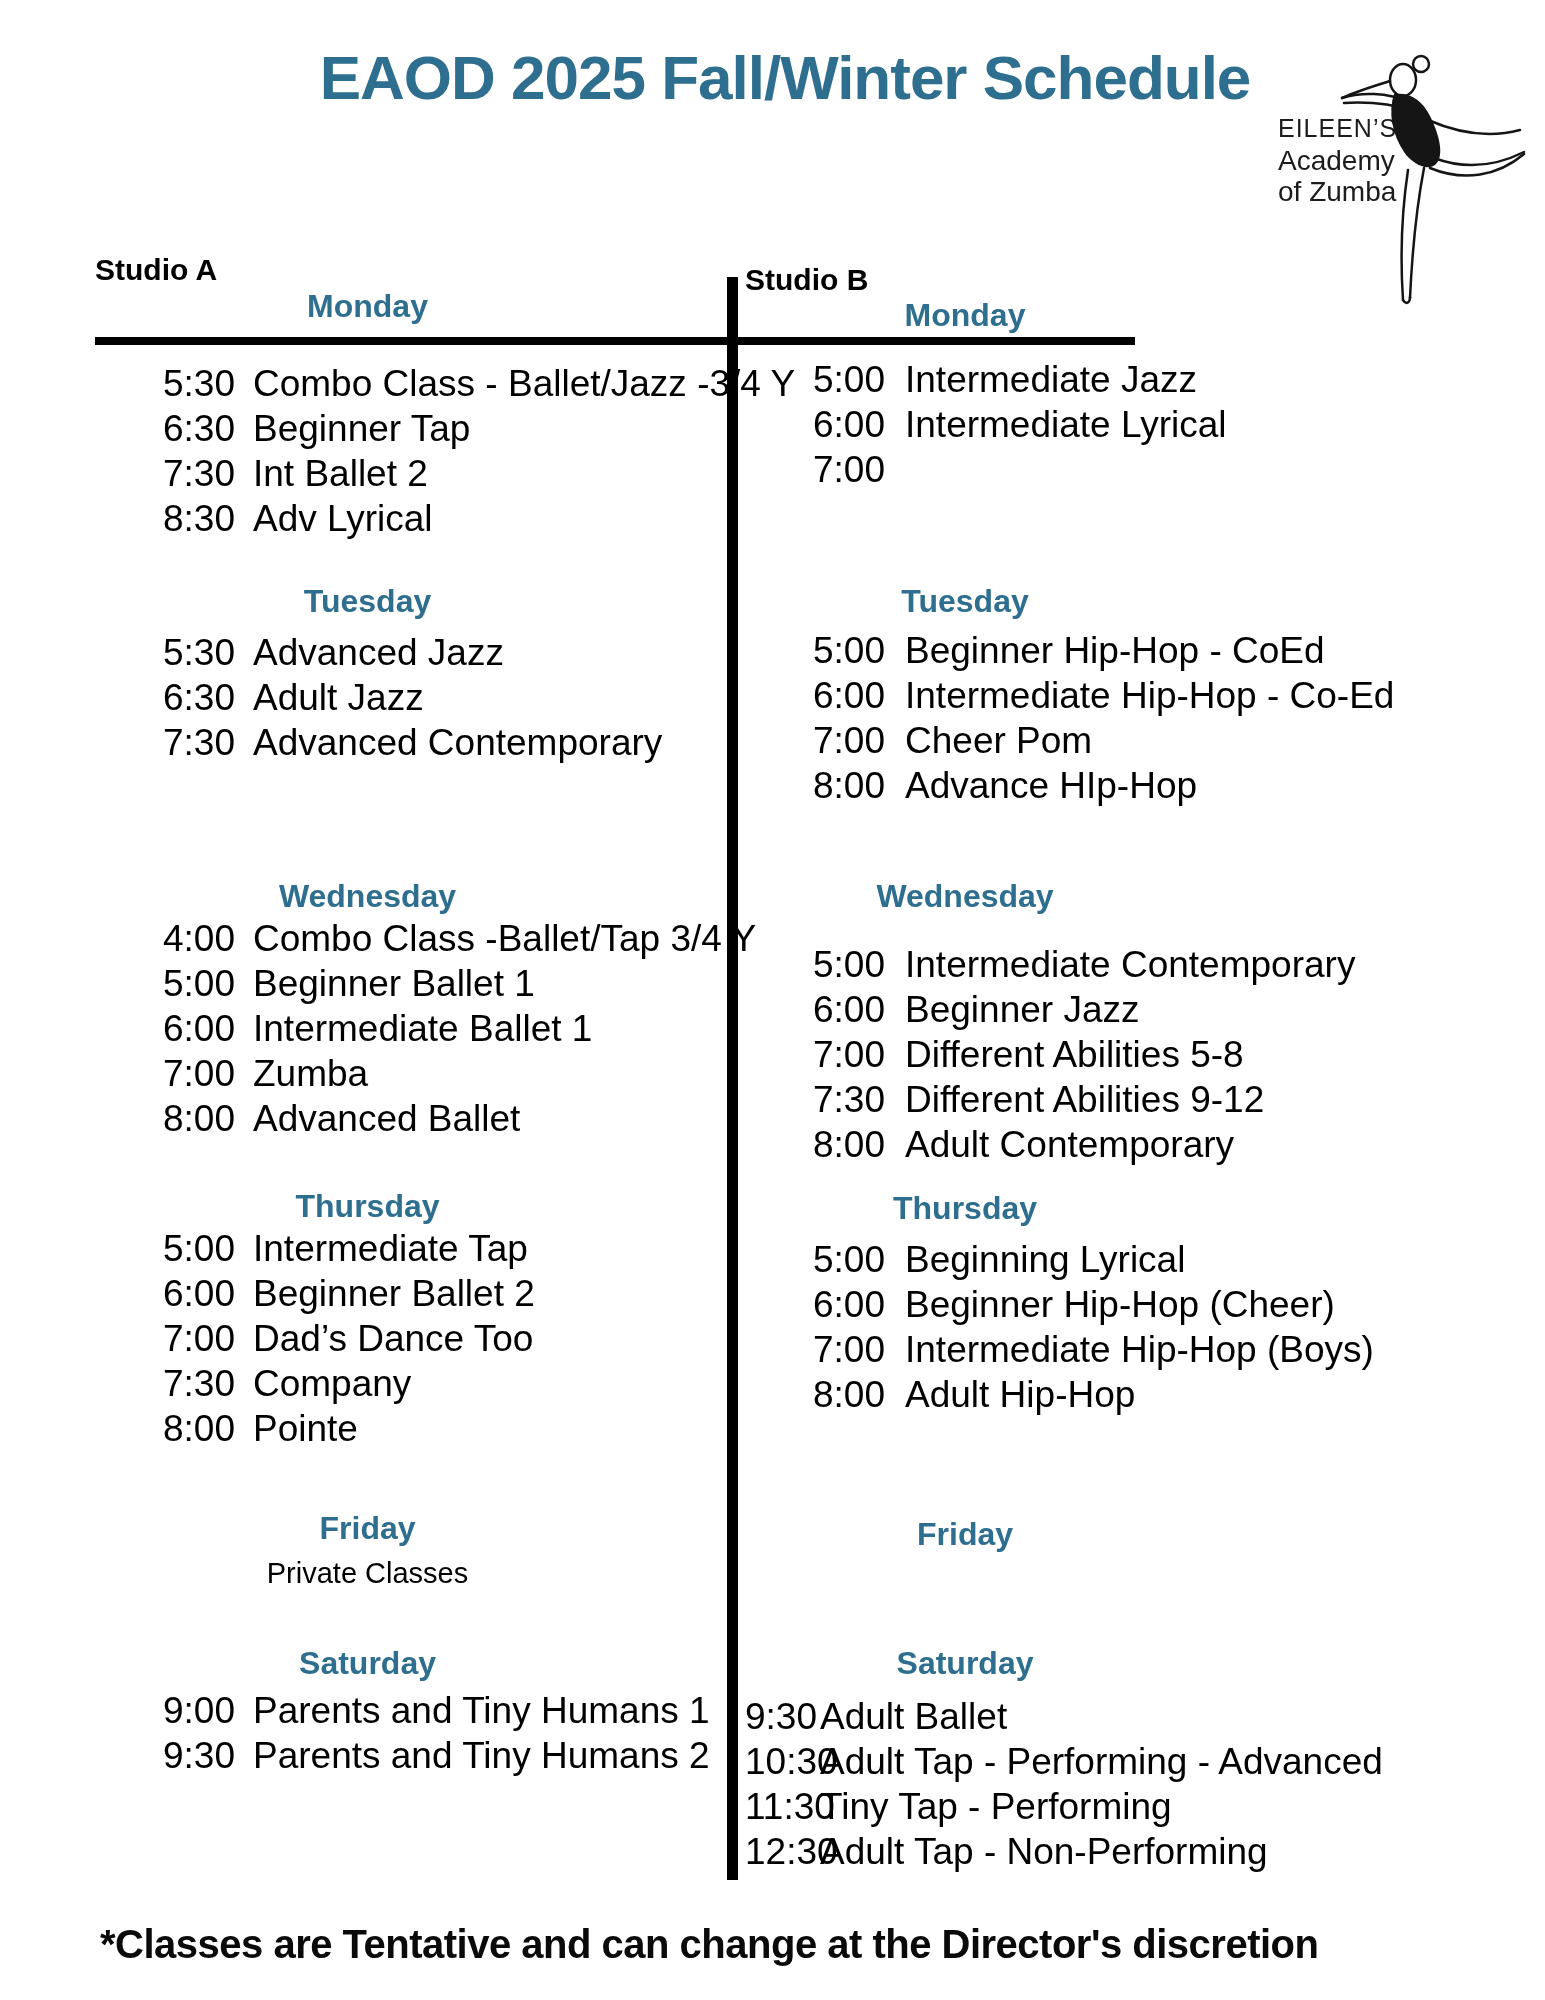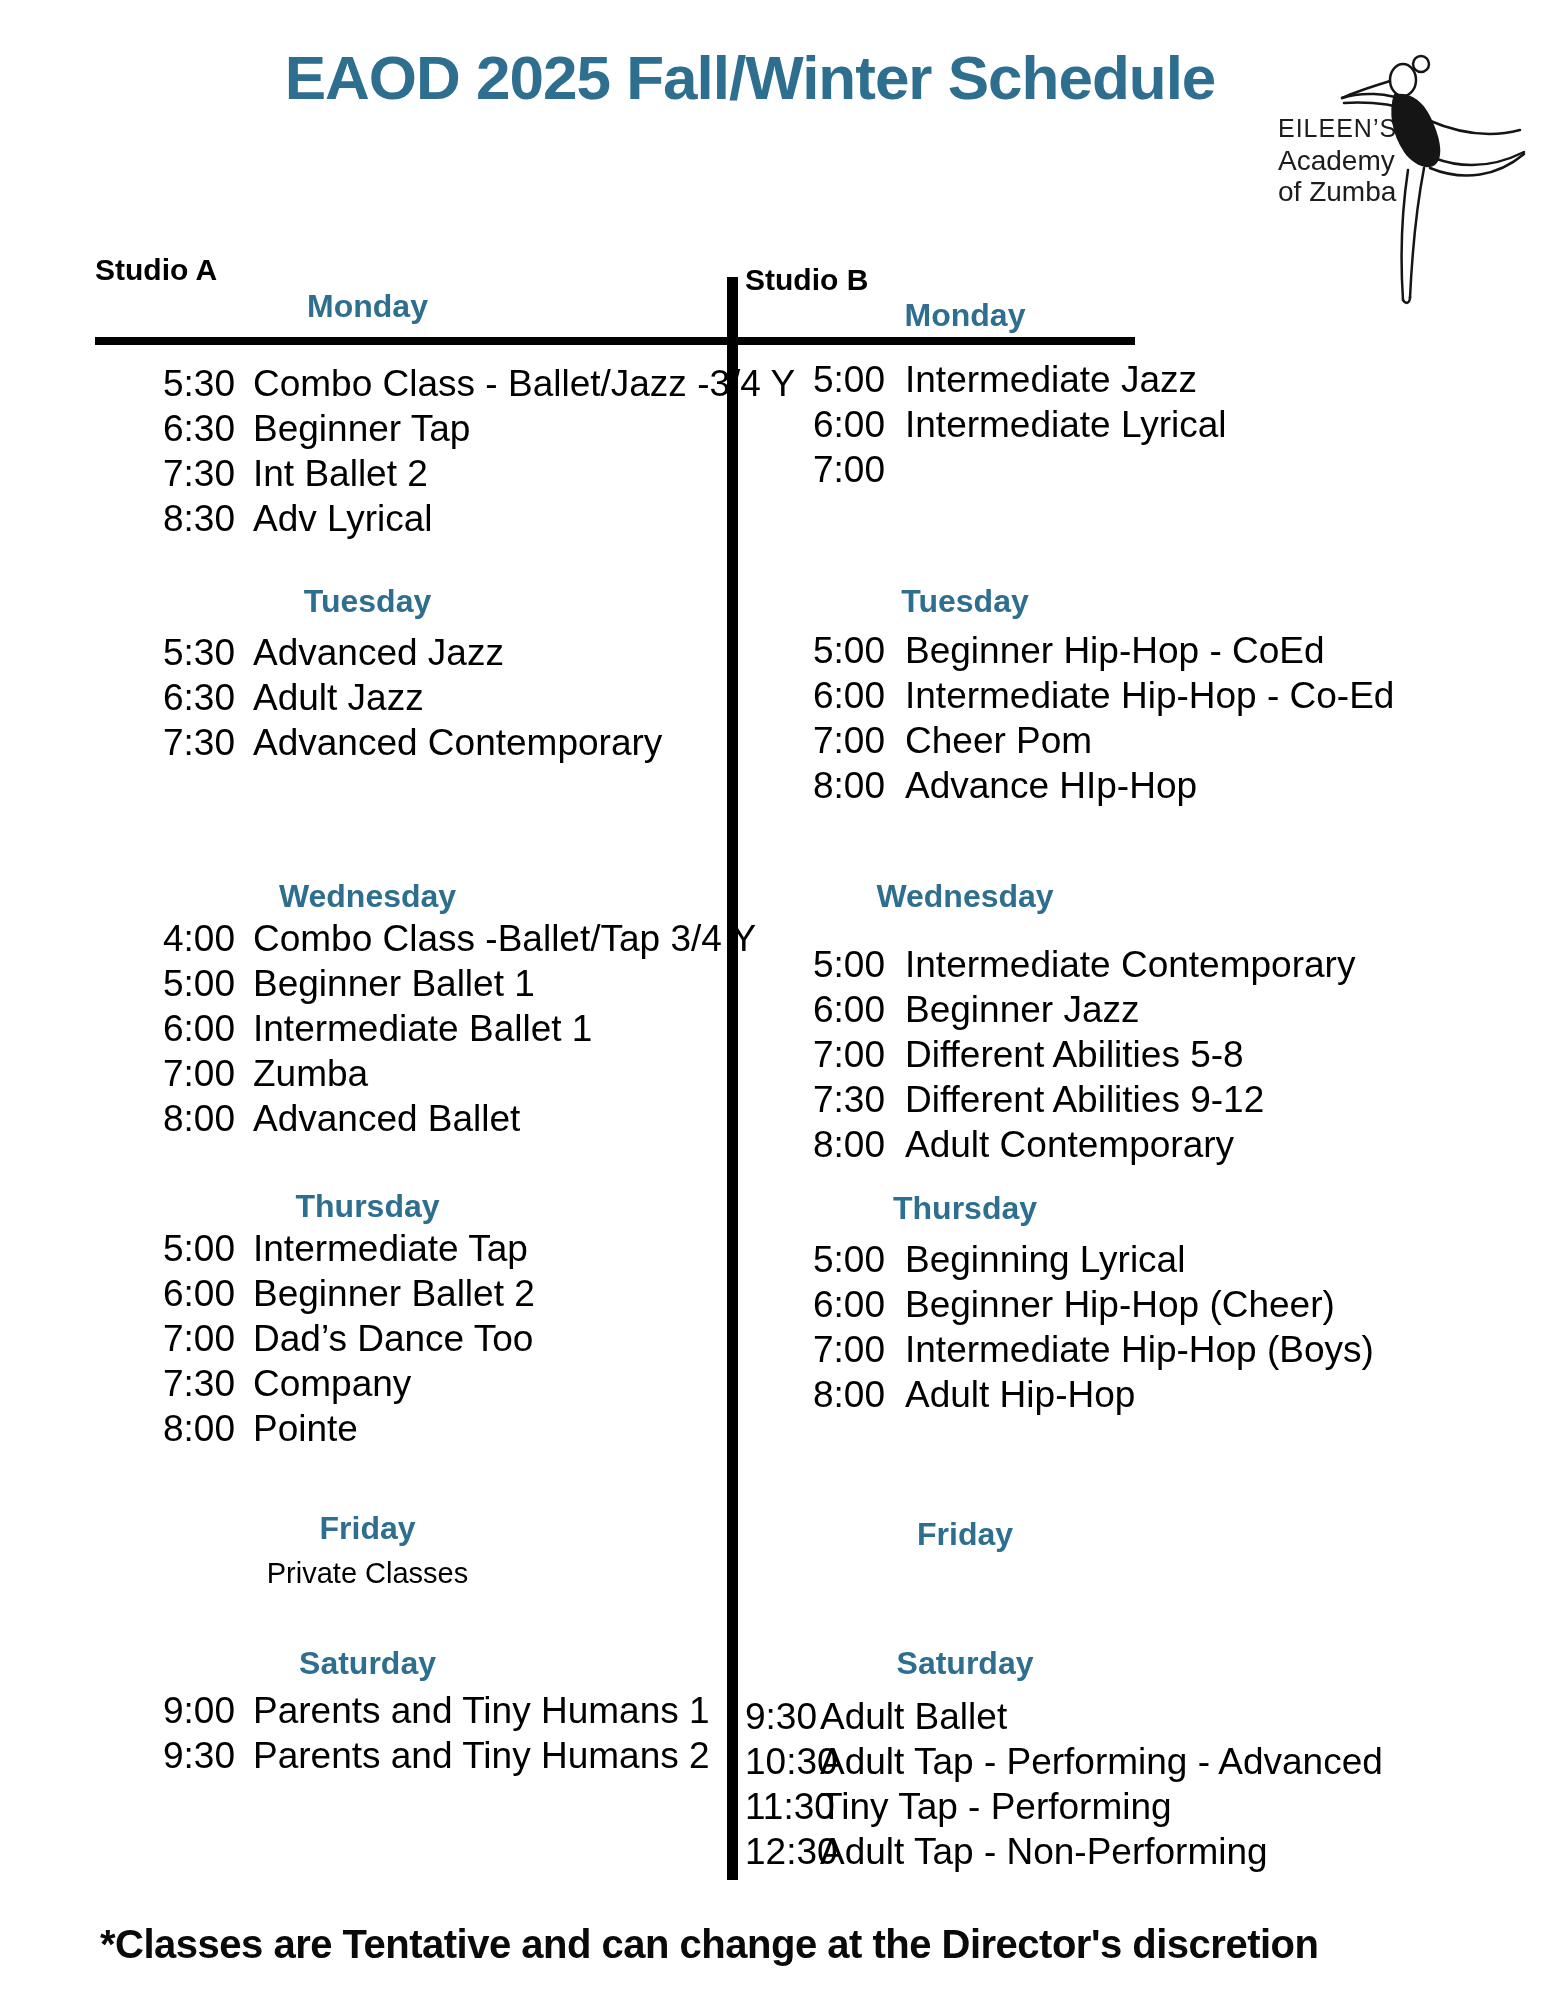--- a/index.html
+++ b/index.html
@@ -12,6 +12,7 @@
     position:absolute; top:42px; left:0; width:1500px; margin:0;
     text-align:center; font-size:62px; font-weight:bold; color:#2e6e8e;
     letter-spacing:-1px;
+    padding-left:35px;
   }
   
   .logo-text {

